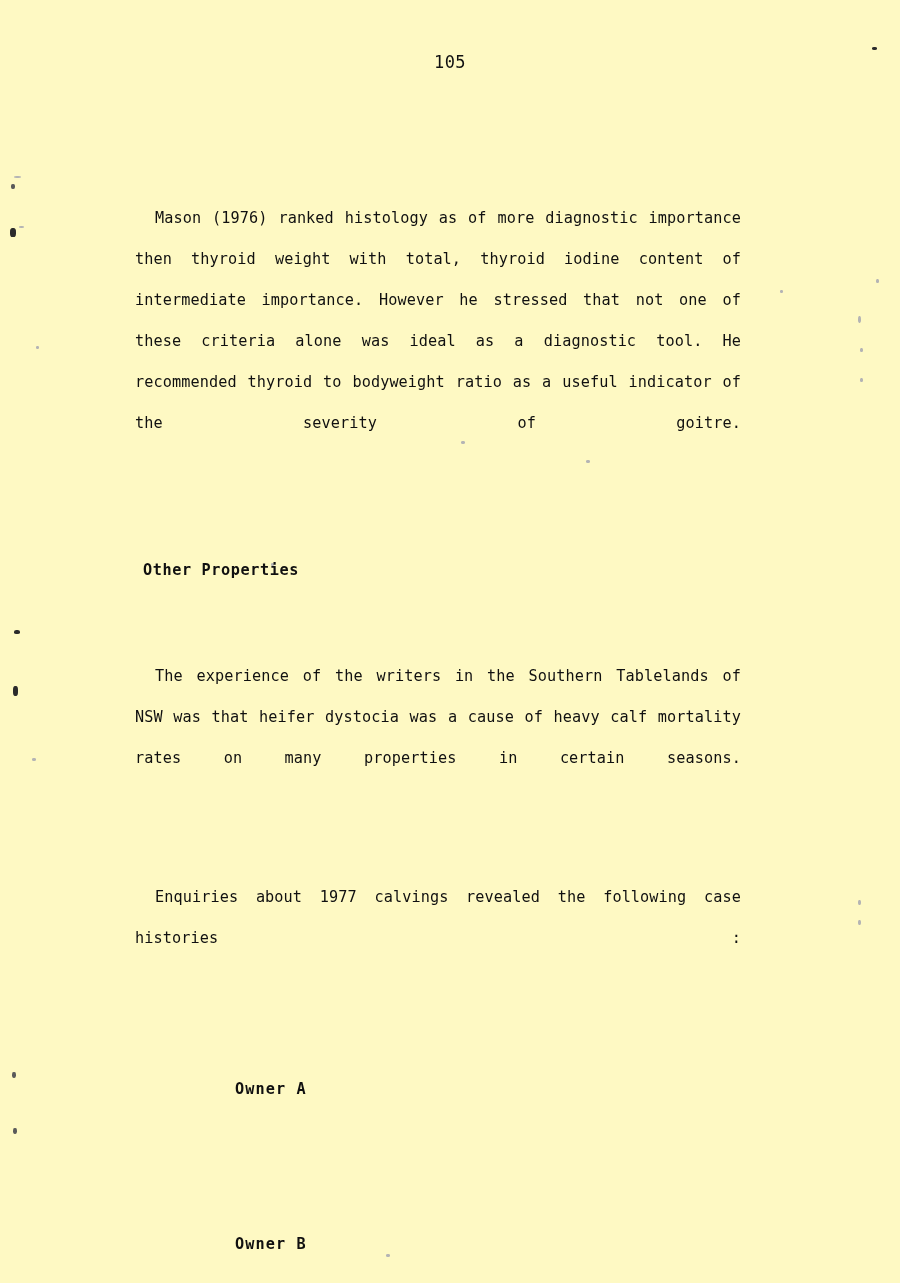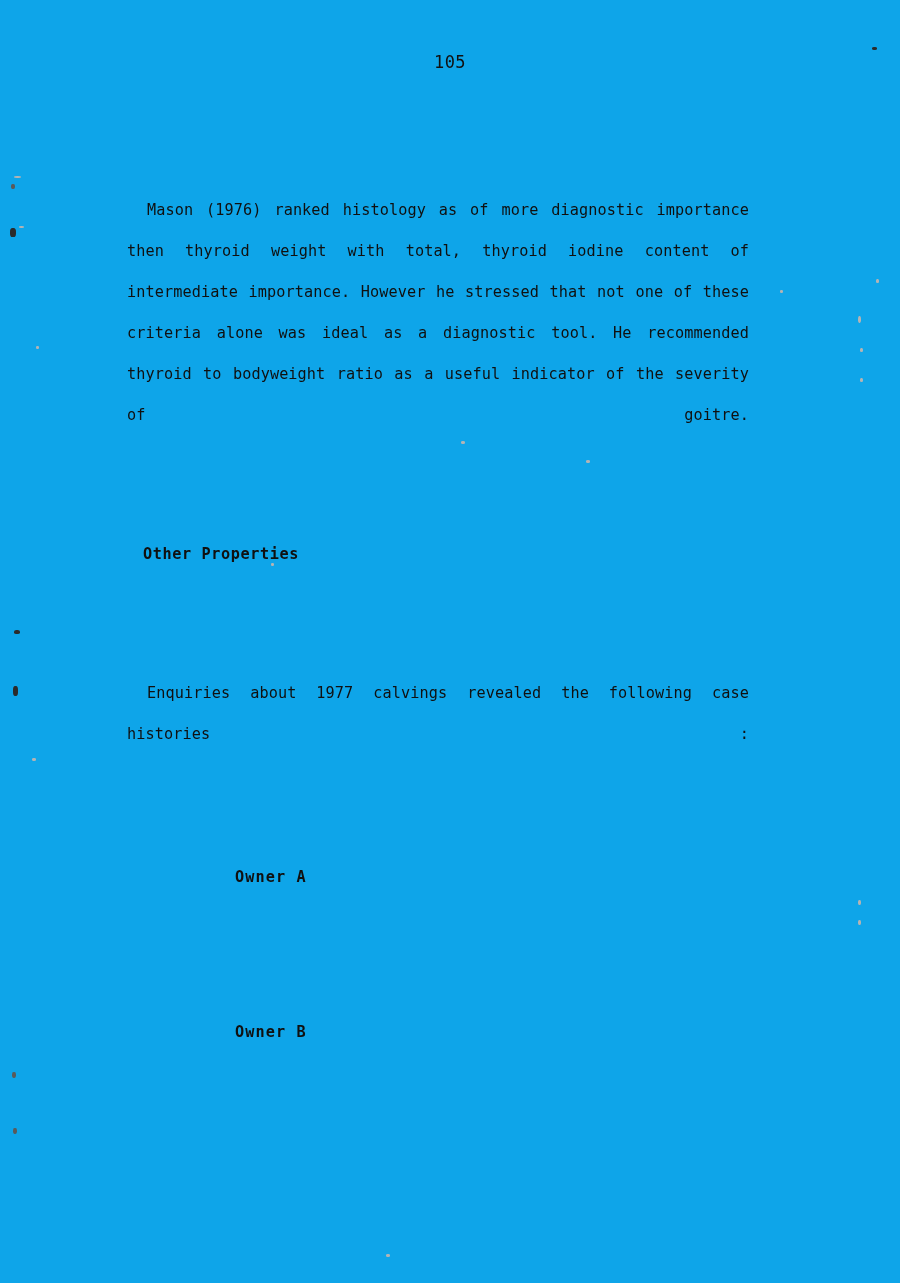--- a/index.html
+++ b/index.html
@@ -13,7 +13,7 @@
     position: relative;
     width: 900px;
     height: 1283px;
-    background: #0ea5e9;
+    background: #fef9c3;
     overflow: hidden;
     font-family: "DejaVu Serif", "Liberation Serif", serif;
     color: #0a0a0a;

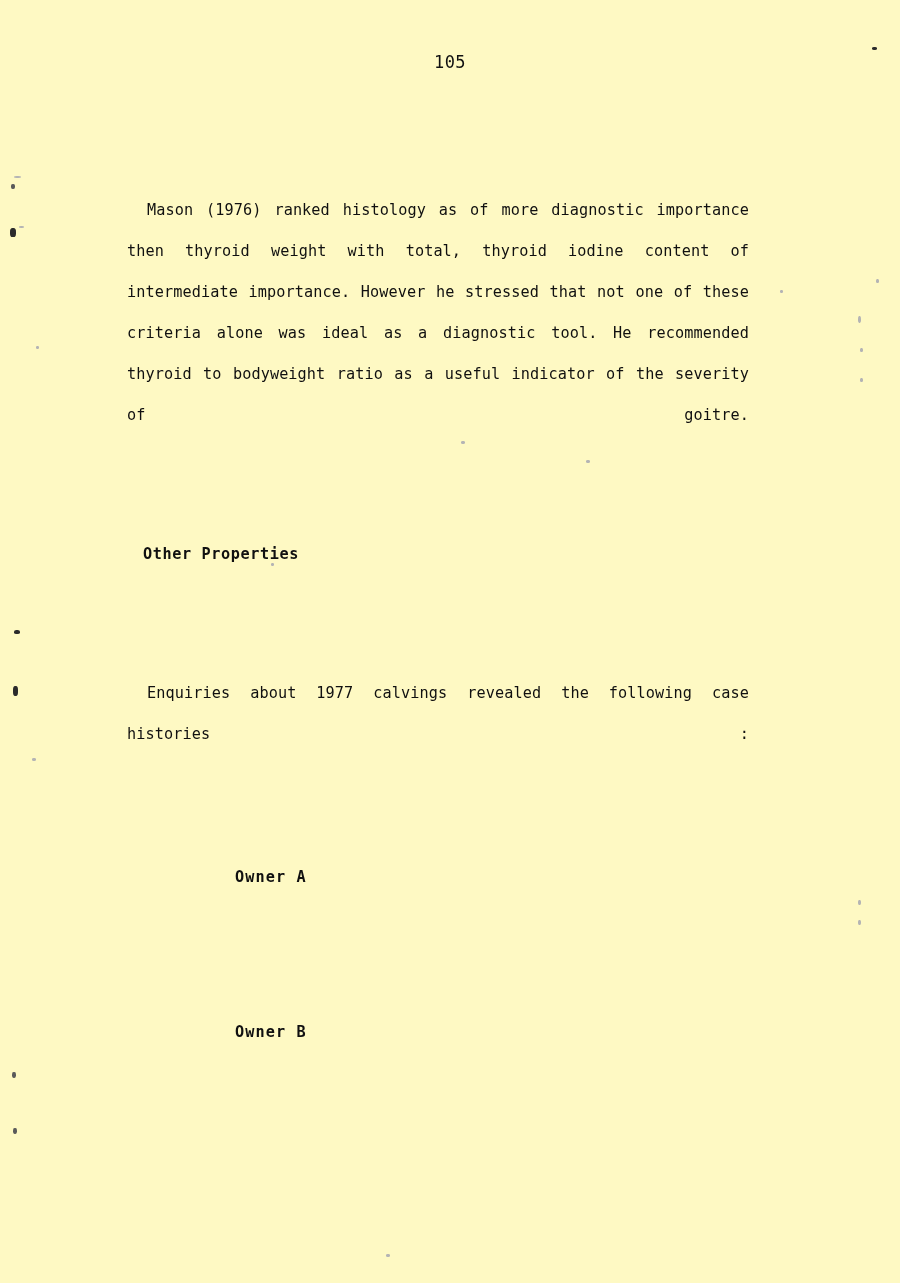--- a/index.html
+++ b/index.html
@@ -48,7 +48,7 @@
     text-align: justify;
     text-justify: inter-word;
     color: #101010;
-    margin: 0;
+    margin: 8px;
     letter-spacing: 0.1px;
     word-spacing: 0.5px;
   }

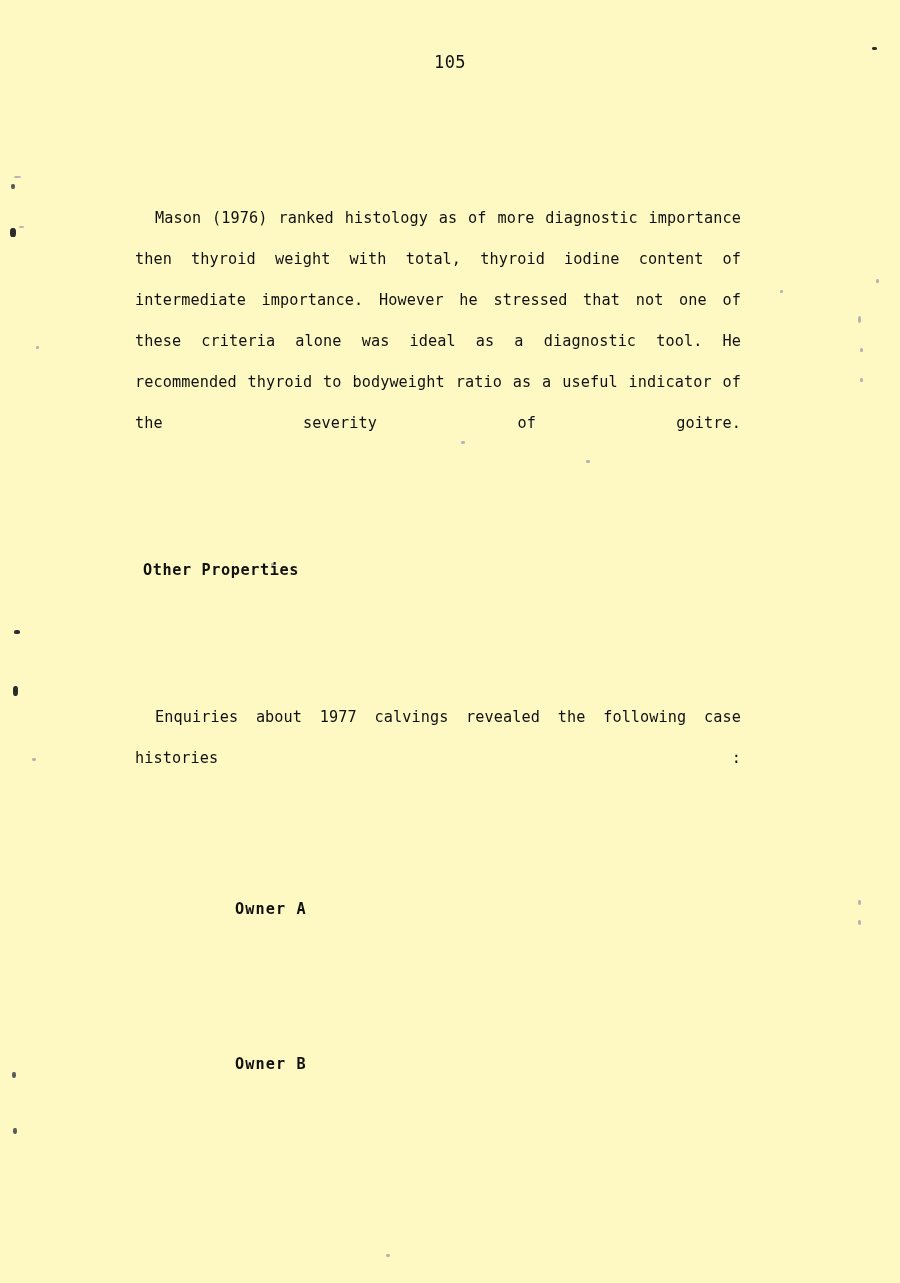--- a/index.html
+++ b/index.html
@@ -146,6 +146,7 @@
 
     <div class="gap-sm"></div>
 
+    <p class="para indent-first">The experience of the writers in the Southern Tablelands of NSW was that heifer dystocia was a cause of heavy calf mortality rates on many properties in certain seasons.</p>
 
     <div class="gap-sm"></div>
 

